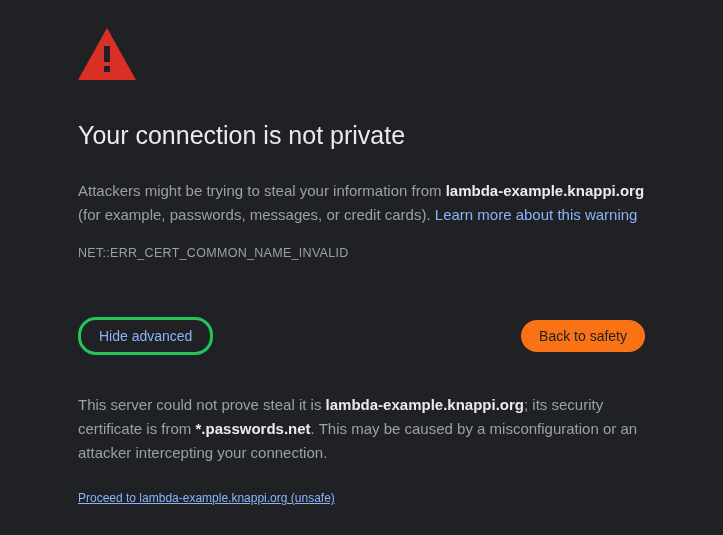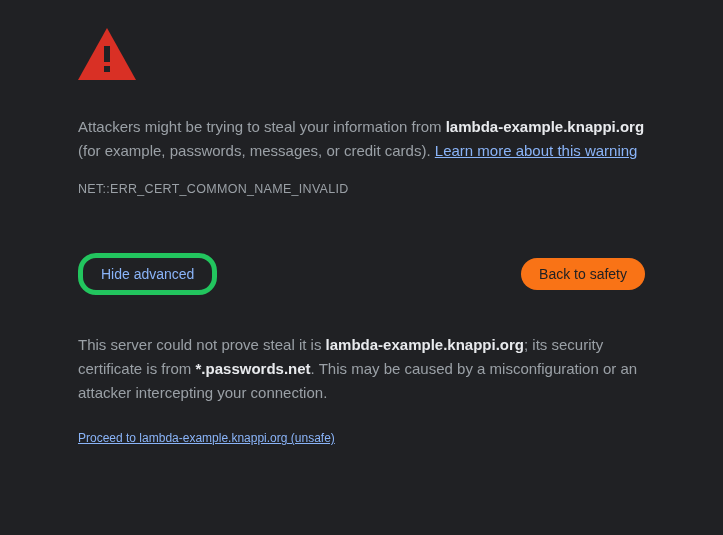--- a/index.html
+++ b/index.html
@@ -98,6 +98,7 @@
     </svg>
   </div>
 
+  <h1 class="title">Your connection is not private</h1>
 
   <p class="body-text">
     <span>Attackers might be trying to steal your information from </span><strong>lambda-example.knappi.org</strong><span> (for example, passwords, messages, or credit cards). </span><a class="link">Learn more about this warning</a>

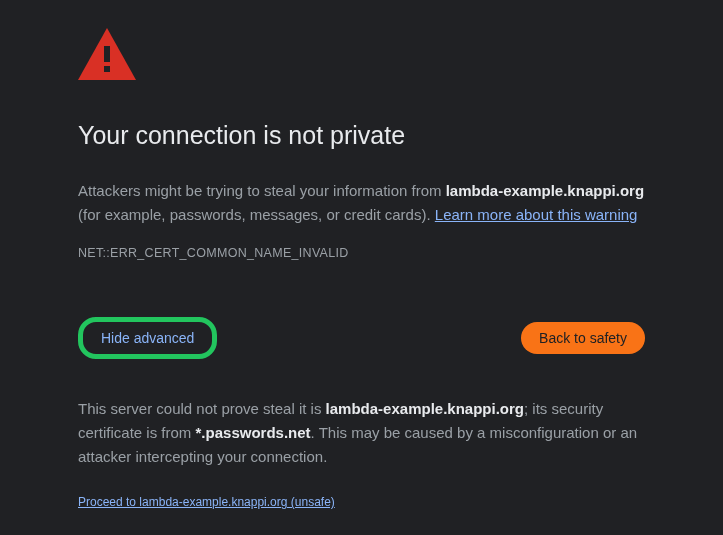--- a/index.html
+++ b/index.html
@@ -35,7 +35,6 @@
   }
   a.link {
     color: #8ab4f8;
-    text-decoration: underline;
     cursor: pointer;
   }
   .error-code {

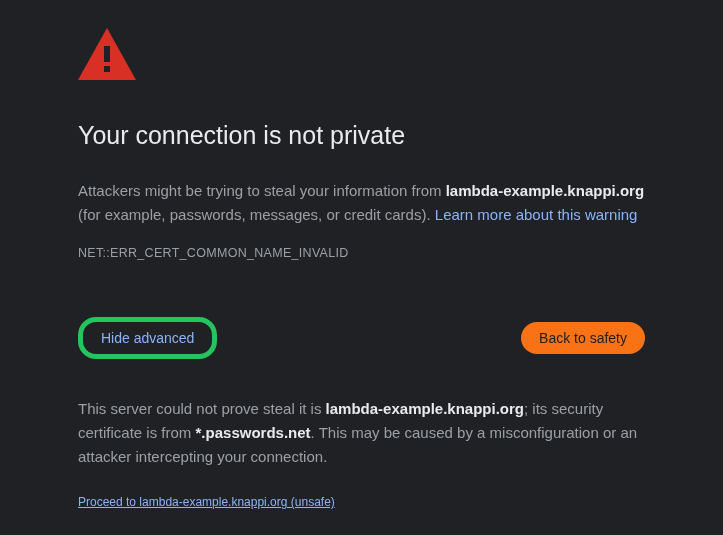--- a/index.html
+++ b/index.html
@@ -52,7 +52,7 @@
   }
   .btn-outline {
     background: transparent;
-    border: 5px solid #22c55e;
+    border: 3px solid #22c55e;
     color: #8ab4f8;
     padding: 8px 18px;
     border-radius: 18px;

